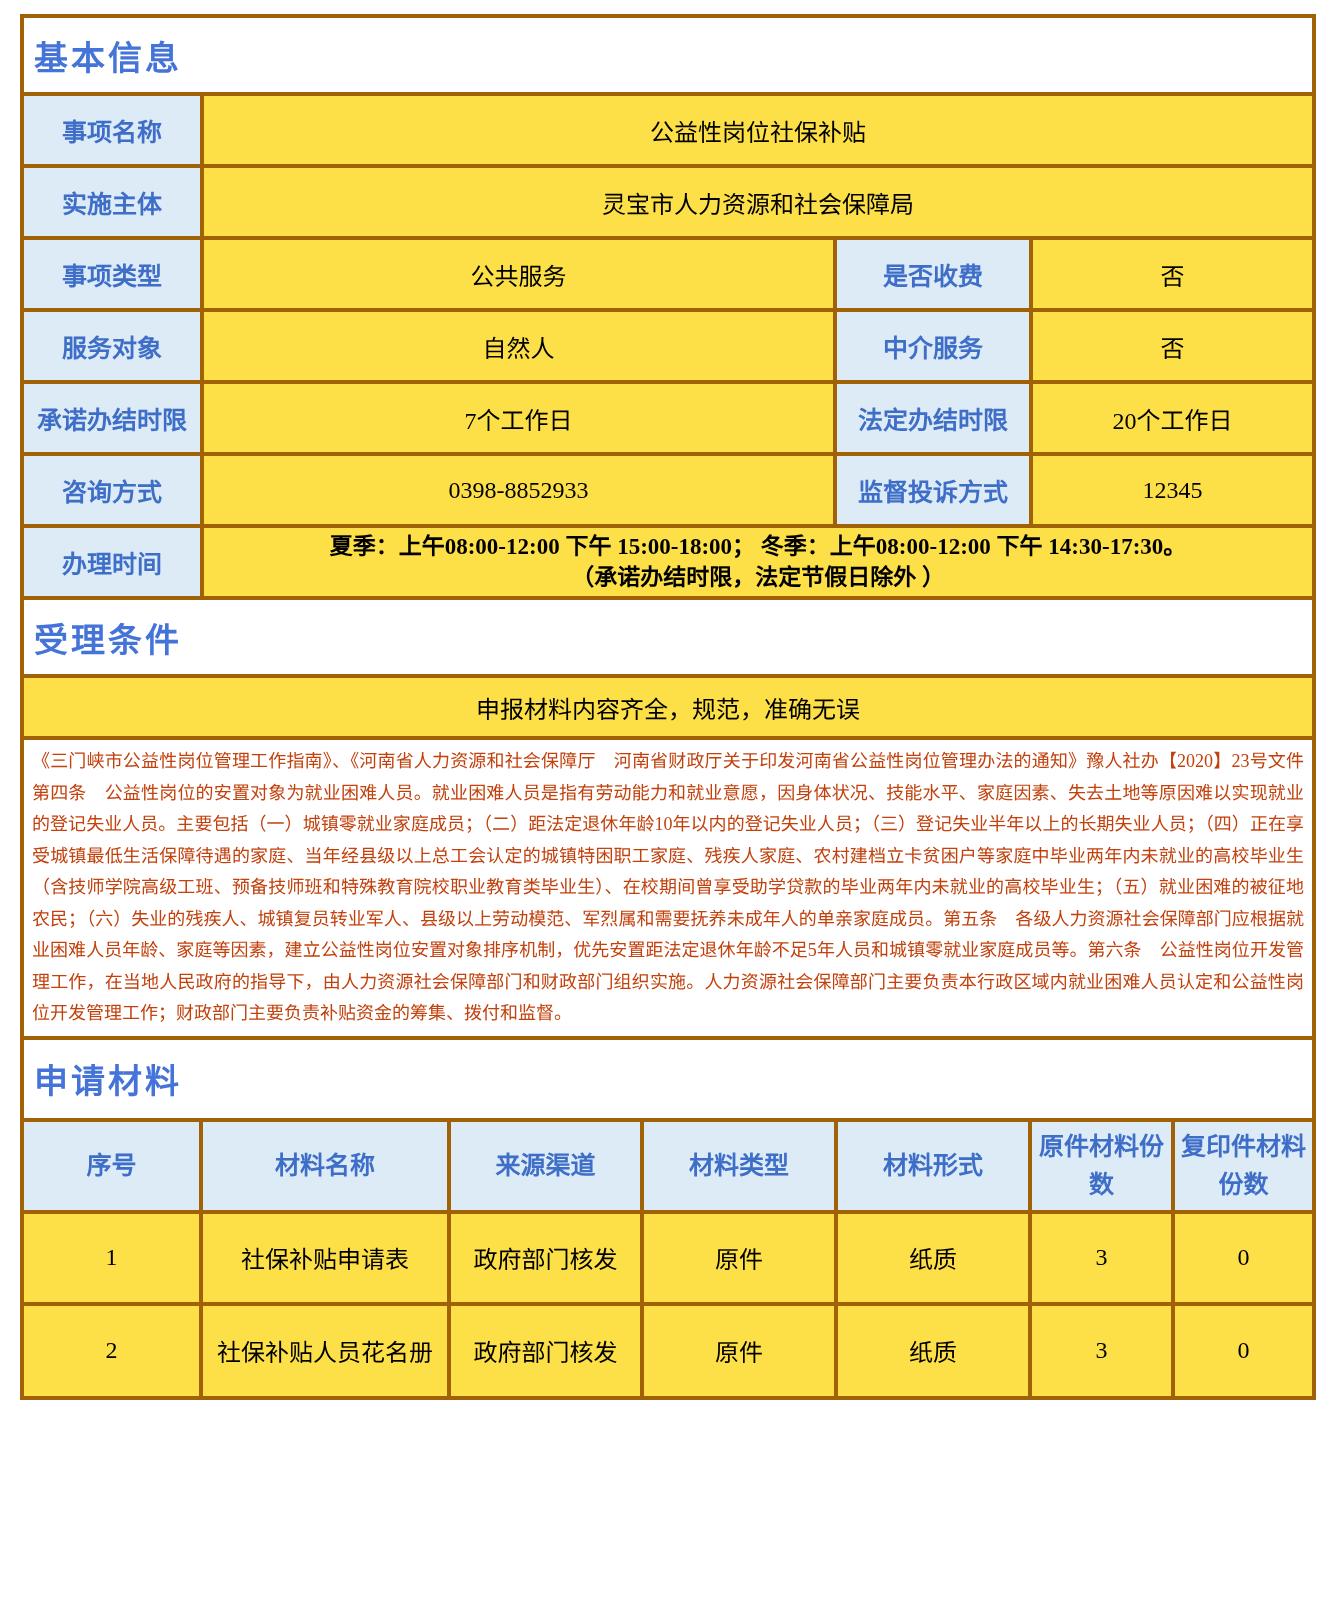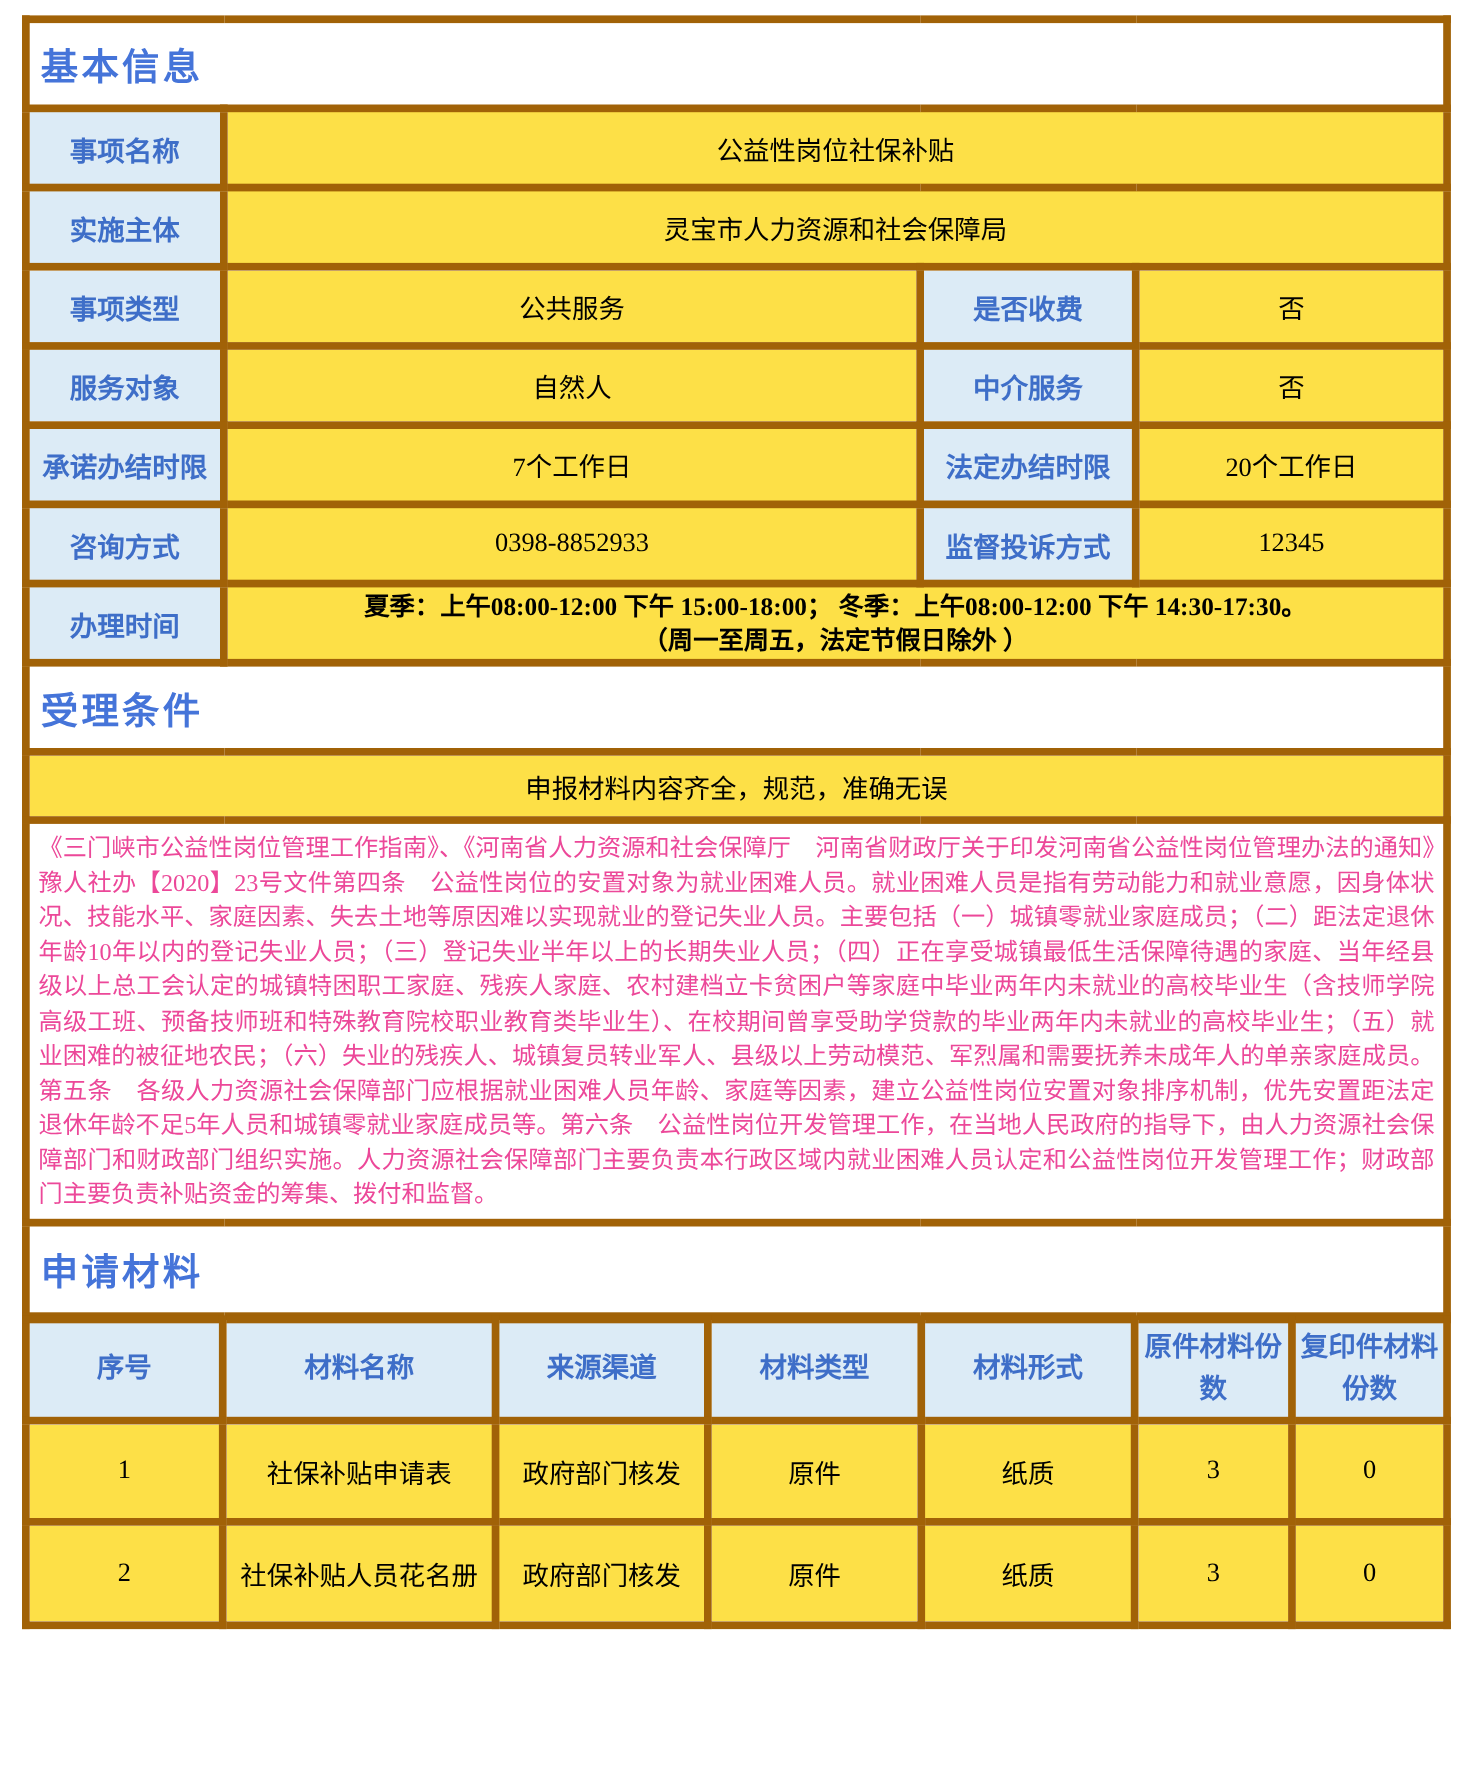--- a/index.html
+++ b/index.html
@@ -20,7 +20,7 @@
     border: 4px solid #000000;
   }
   td, th {
-    border: 7px solid #a16207;
+    border: 4px solid #a16207;
     vertical-align: middle;
     overflow: hidden;
     padding: 0 4px;

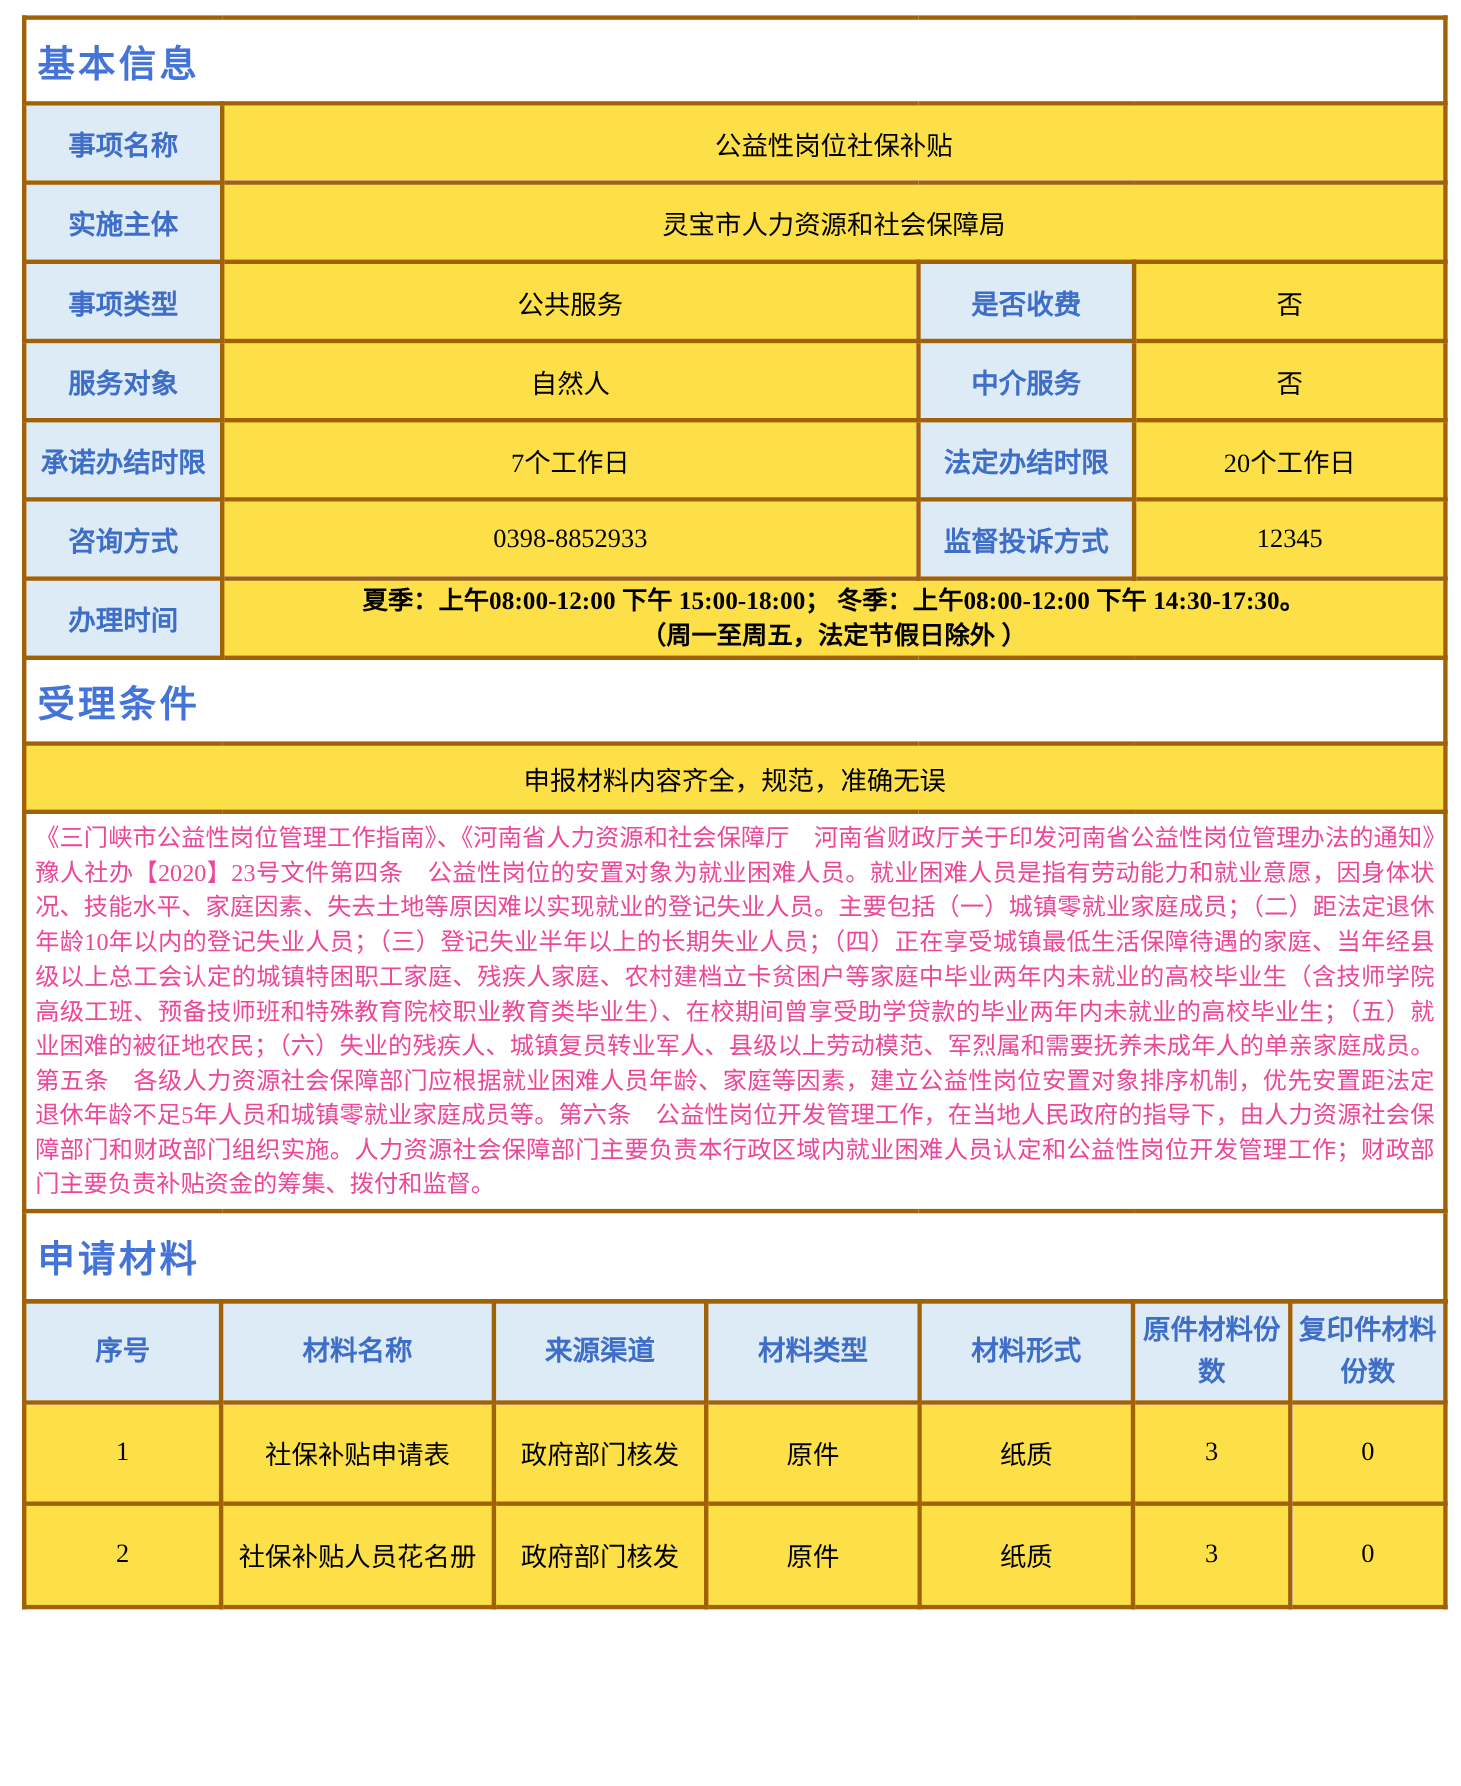--- a/index.html
+++ b/index.html
@@ -126,7 +126,7 @@
       <td class="lbl">办理时间</td>
       <td class="val" colspan="3">
         <div class="hours-line">夏季：上午08:00-12:00 下午 15:00-18:00； 冬季：上午08:00-12:00 下午 14:30-17:30。</div>
-        <div class="hours-line">（周一至周五，法定节假日除外 ）</div>
+        <div class="hours-line">（承诺办结时限，法定节假日除外 ）</div>
       </td>
     </tr>
 

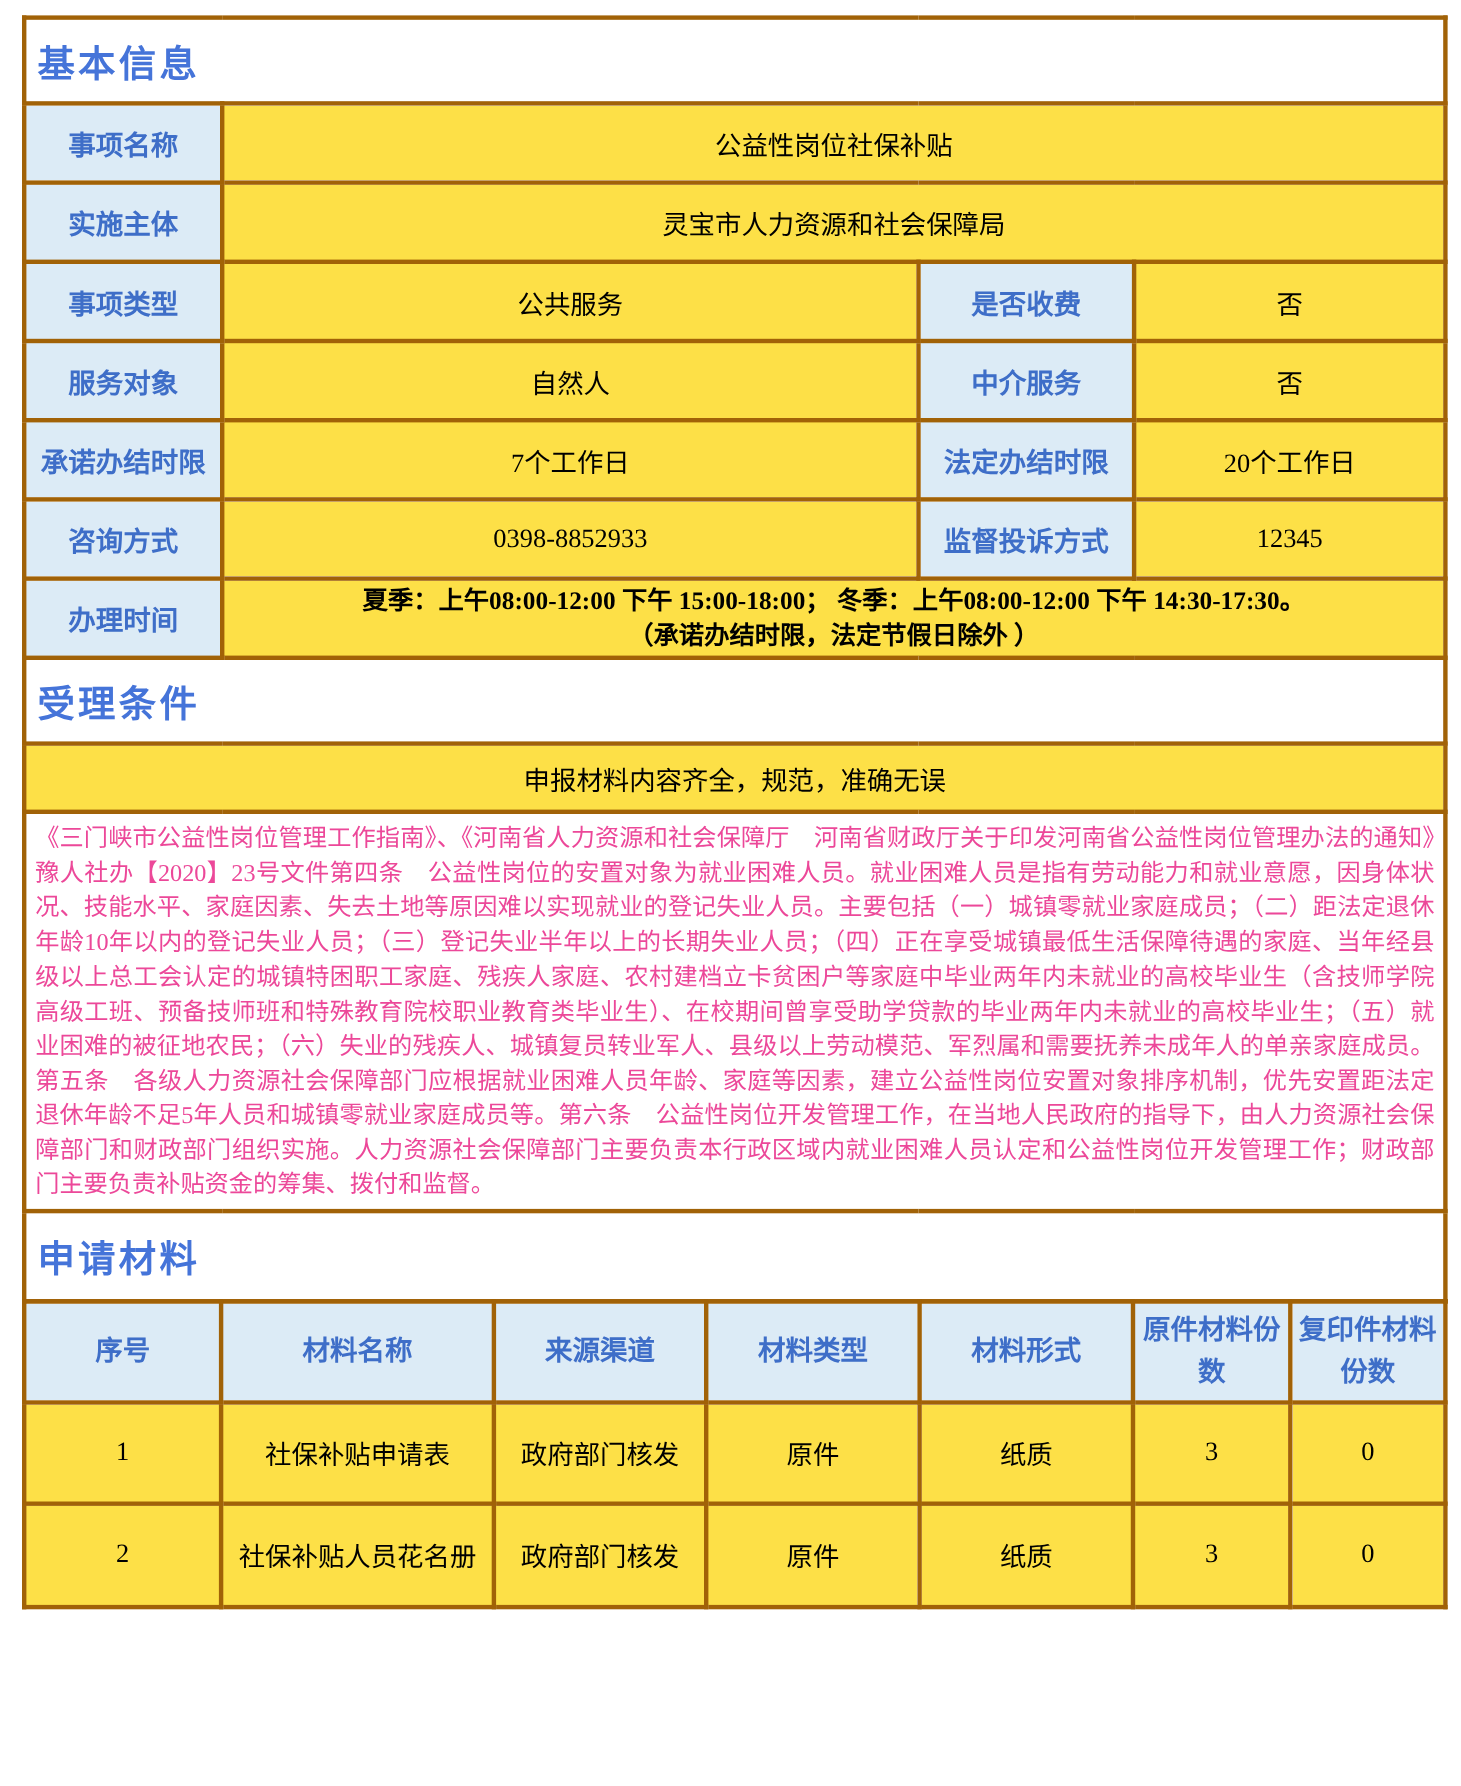--- a/index.html
+++ b/index.html
@@ -55,10 +55,10 @@
   .hours-line { text-align: center; font-size: 23px; line-height: 31px; font-weight: bold; }
   .para {
     text-align: justify;
-    font-size: 22px;
+    font-size: 18px;
     line-height: 31.5px;
     padding: 6px 8px;
-    color: #ec4899;
+    color: #c2410c;
   }
   .mat-header { height: 92px; }
   .mat-header th { line-height: 38px; }

